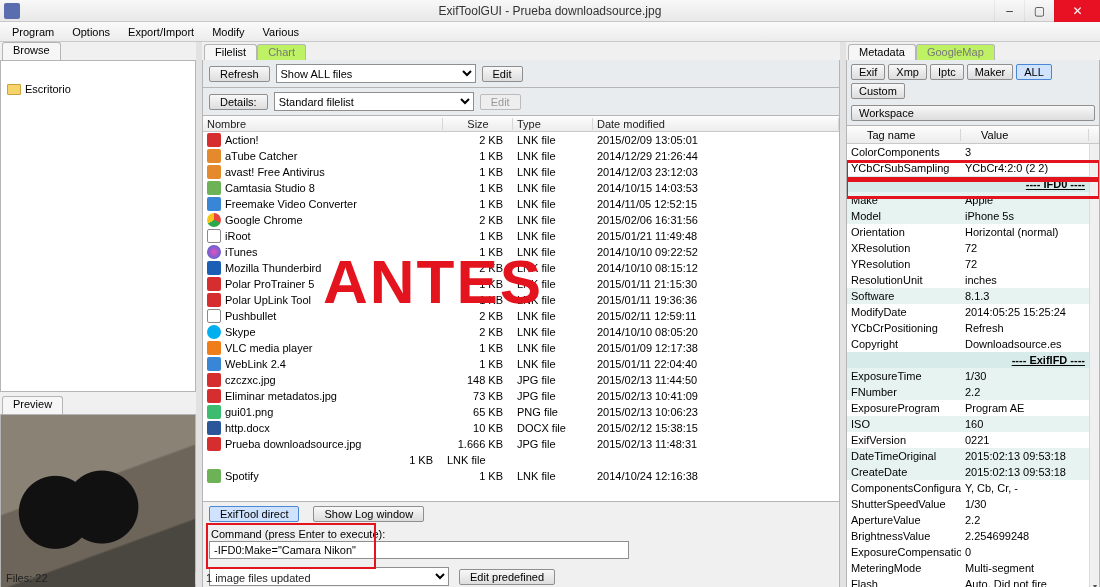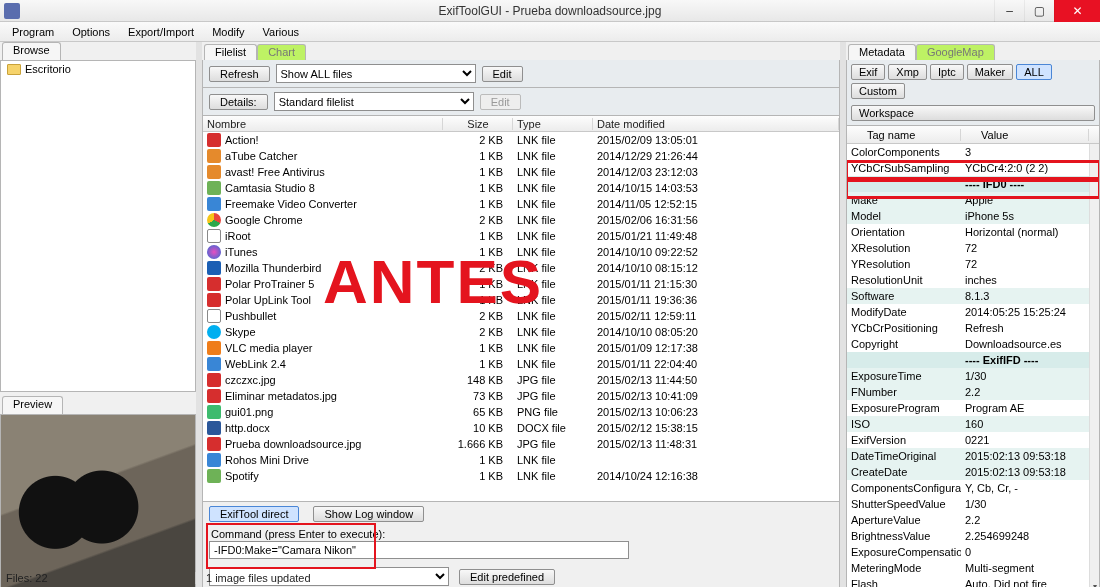--- a/index.html
+++ b/index.html
@@ -76,7 +76,7 @@
     flex:1; background:#fff; border:1px solid #b5b5b5; overflow:hidden;
   }
 
-  .tree-item { display:flex; align-items:center; gap:4px; padding:2px 6px; }
+  .tree-item { display:flex; align-items:center; gap:4px; padding:2px 6px;margin-top:20px; }
   .folder-icon {
     width:14px; height:11px; background:#f6d36b; border:1px solid #c9a23a;
     border-radius:1px;

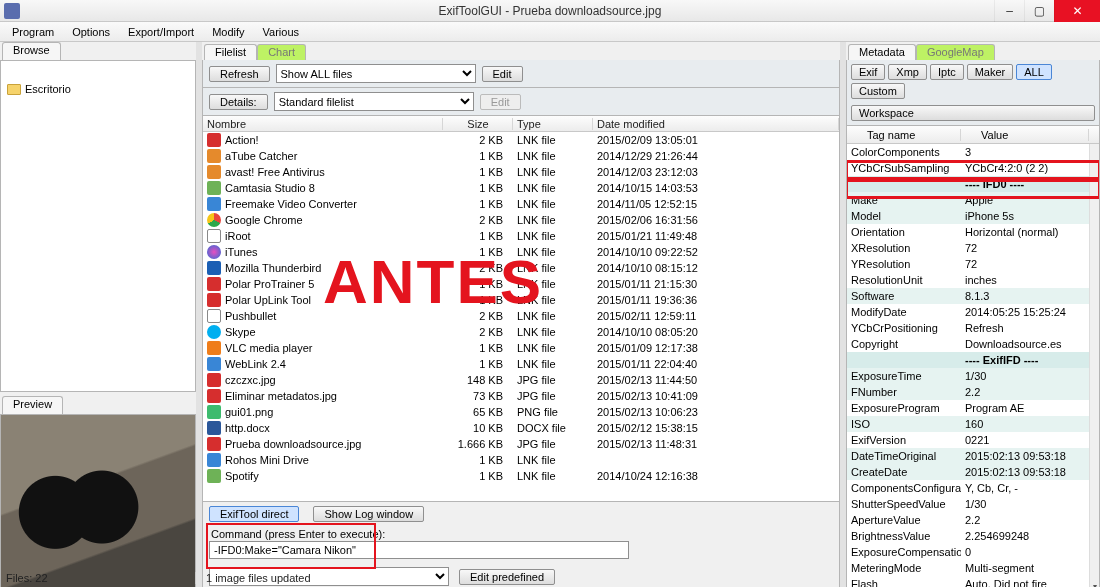--- a/index.html
+++ b/index.html
@@ -194,7 +194,7 @@
   .mthdr > div { border-right:1px solid #d6d6d6; padding:0 20px; font-size:11px; }
   .mtrow > div { padding:0 4px; white-space:nowrap; overflow:hidden; font-size:11px; }
   .mtrow.section { background:#d7ecea; font-weight:600; }
-  .mtrow.section .val { text-align:left; }
+  .mtrow.section .val { text-align:right;text-decoration:underline; }
   .mtrow.shade { background:#e6f3f1; }
   .mtrow .scrollcell { background:#f0f0f0; border-left:1px solid #ddd; }
   .scrolltrack-right {

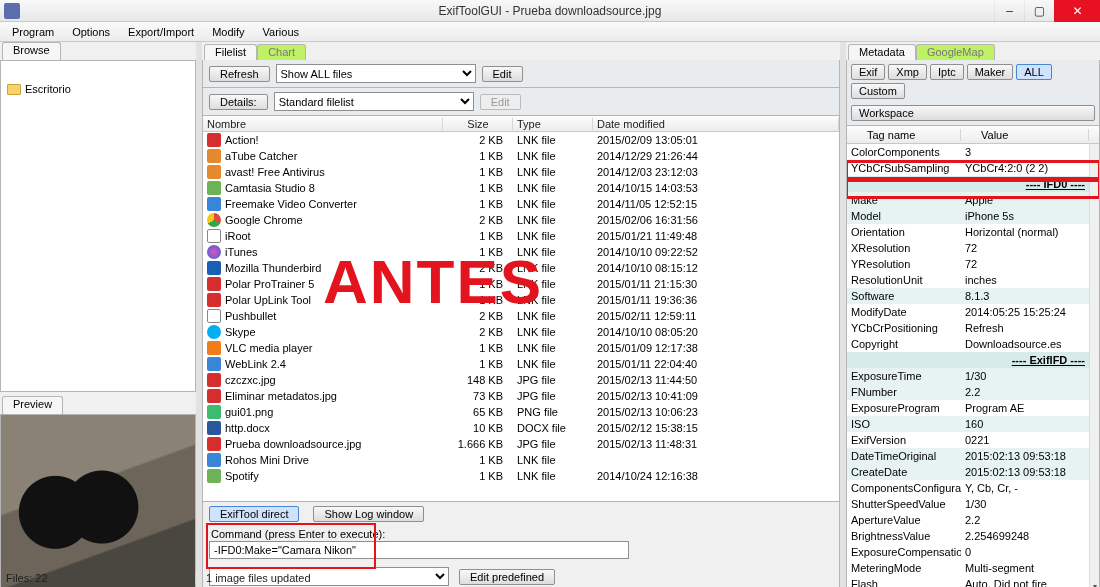--- a/index.html
+++ b/index.html
@@ -471,10 +471,6 @@
             <div>2015/02/13 11:48:31</div>
           </div>
           <div class="ftrow">
-            <div class="name">
-              <span class="fi fi-blue"></span>
-              <span>Rohos Mini Drive</span>
-            </div>
             <div class="size">1 KB</div>
             <div>LNK file</div>
           </div>

